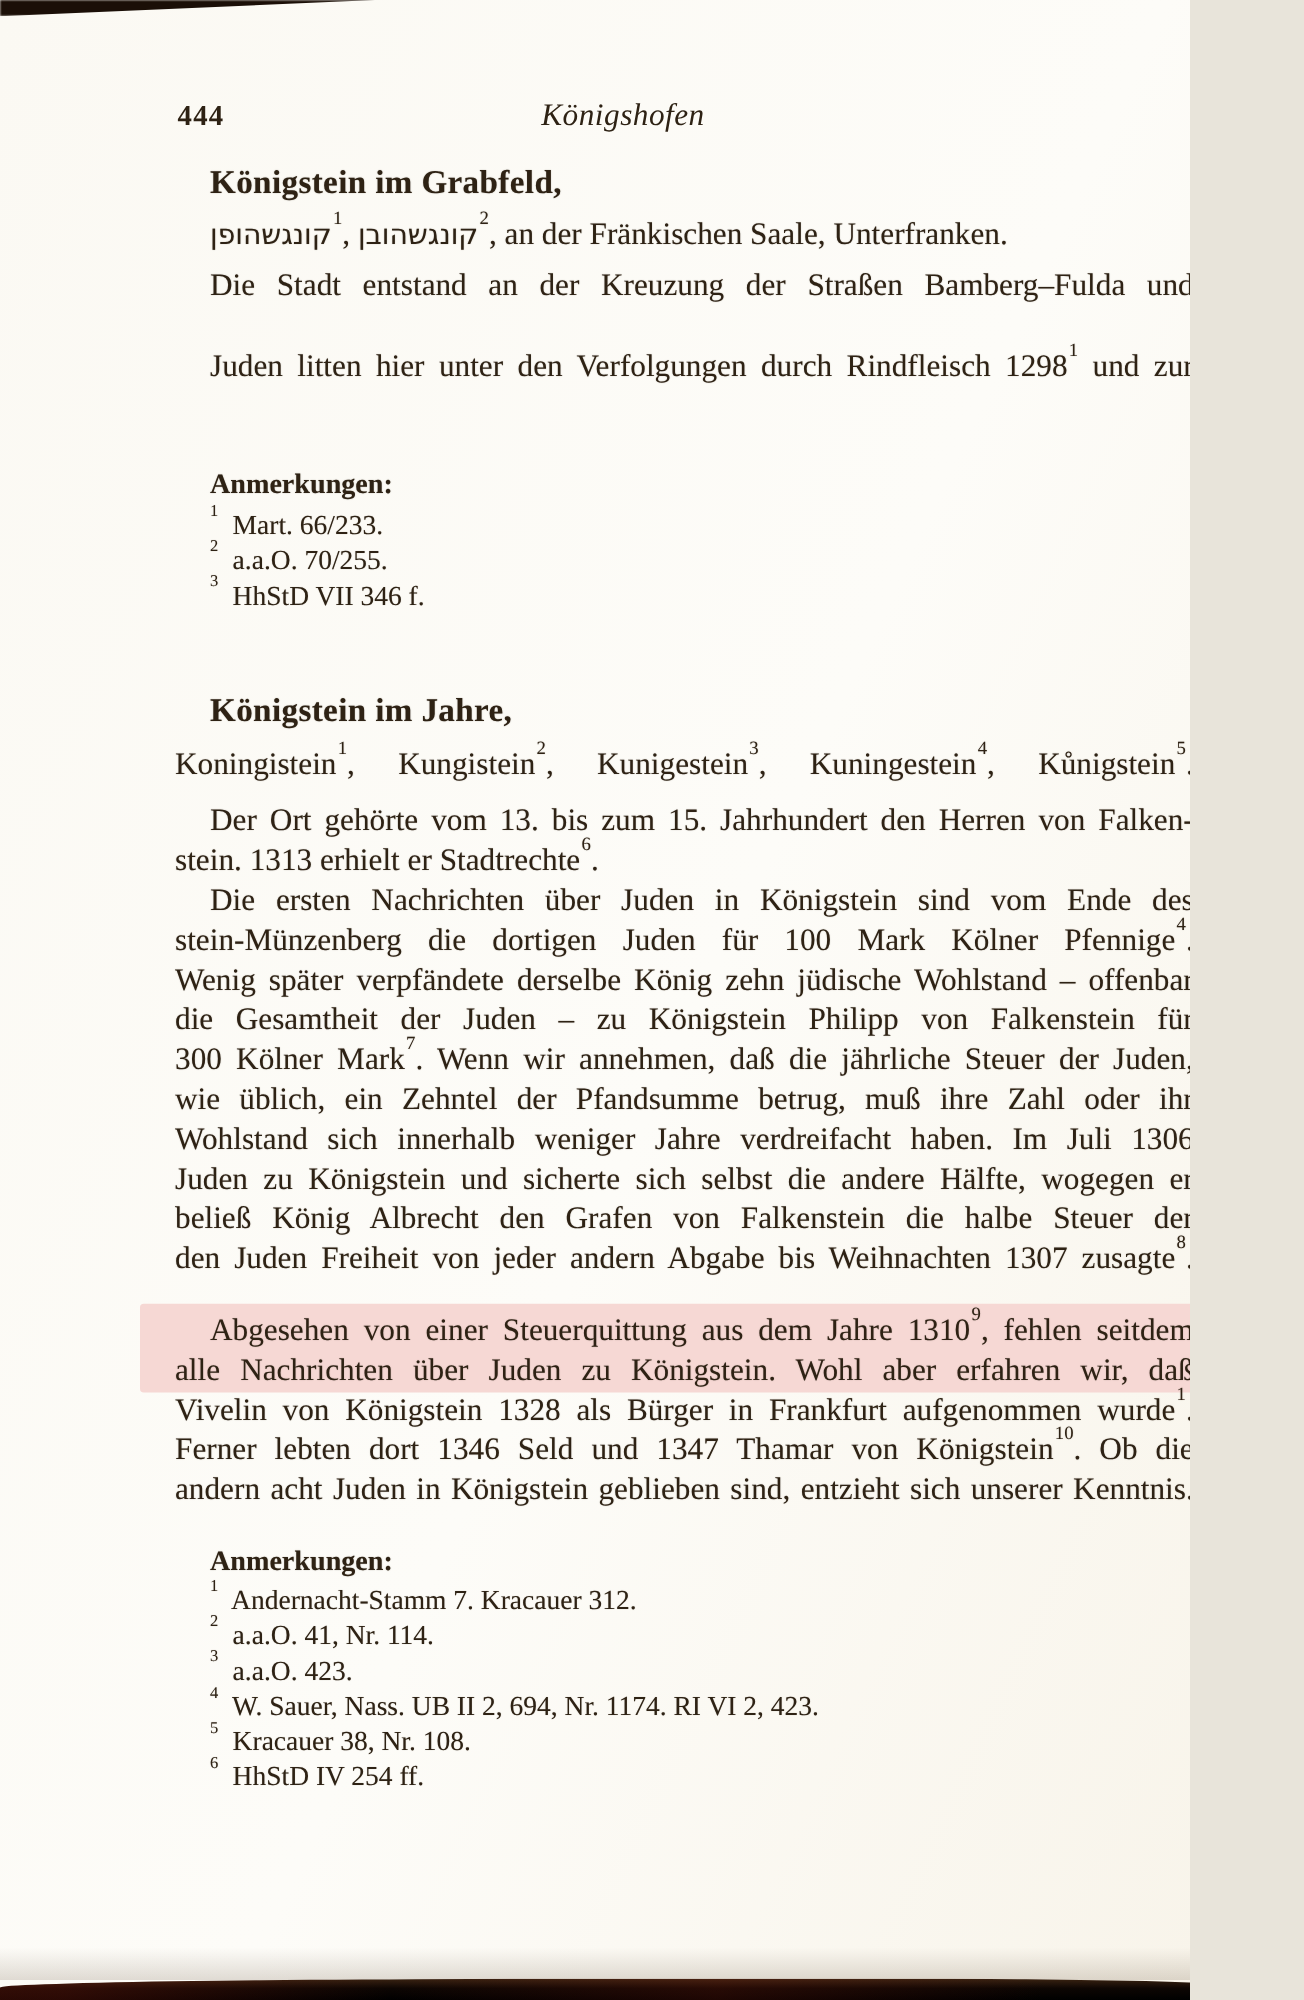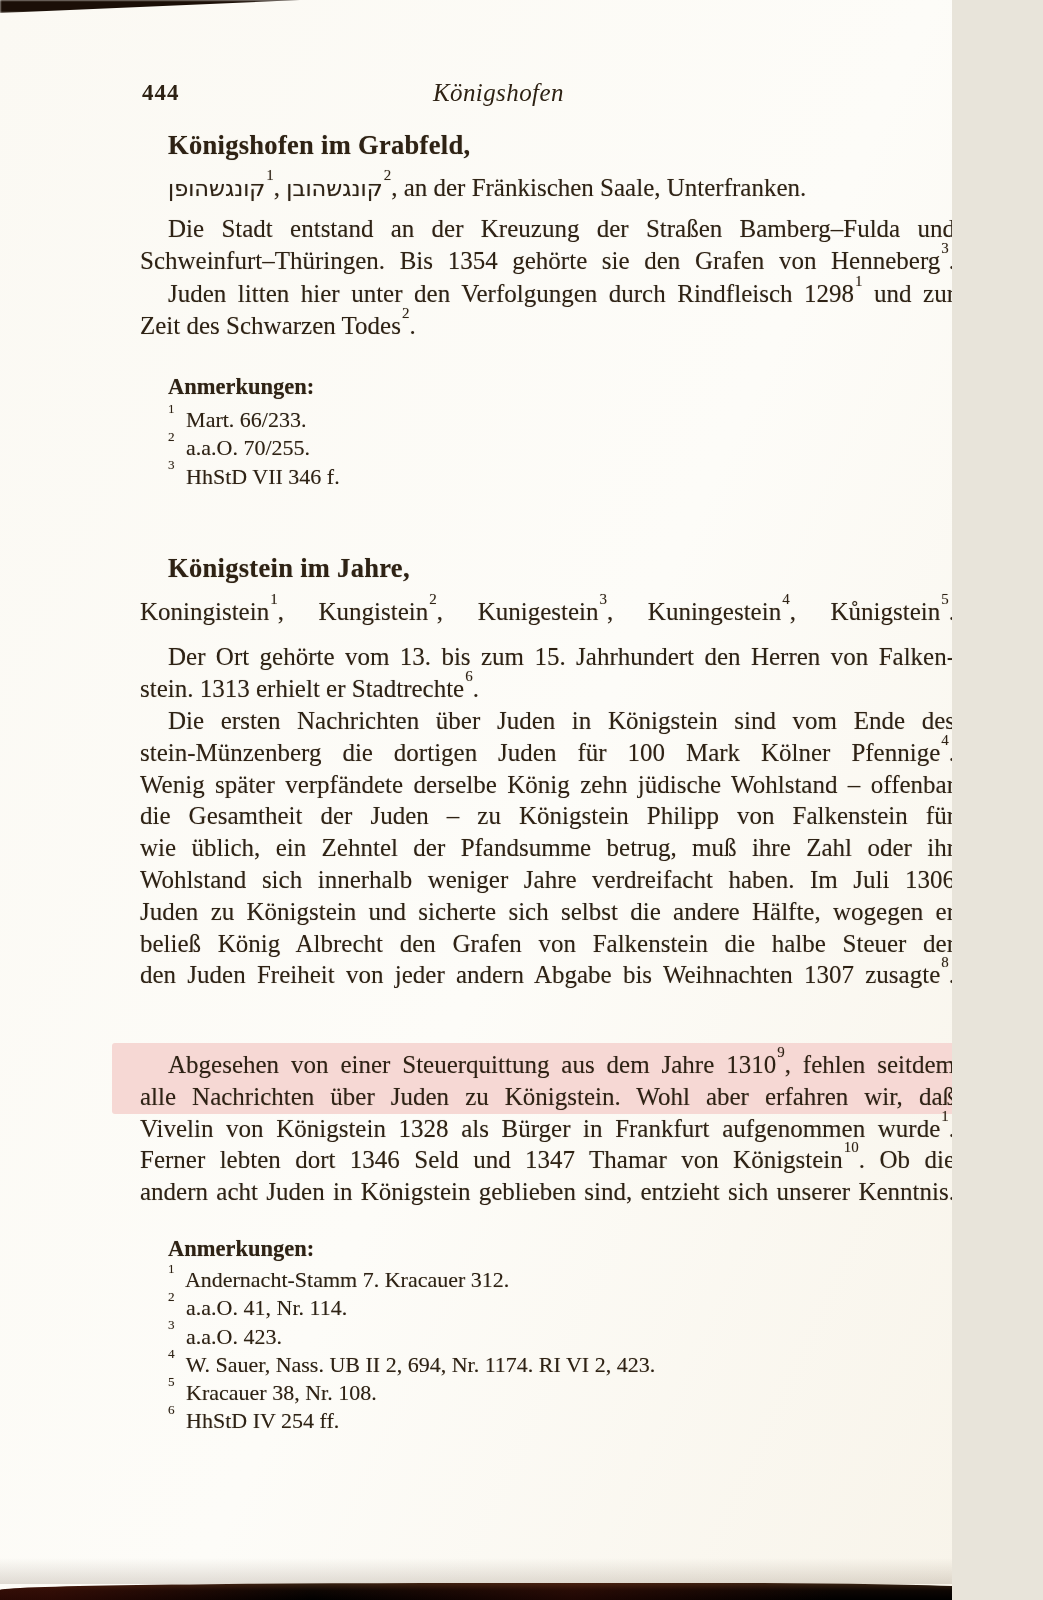--- a/index.html
+++ b/index.html
@@ -74,7 +74,7 @@
   <div class="rhead">Königshofen</div>
 
   <div>
-    <div class="h1" style="top:130px">Königshofen im Grabfeld,</div>
+    <div class="h1" style="top:130px">Königstein im Grabfeld,</div>
     <div class="block" style="top:172px">
         <div class="tl ind left"><bdi dir="rtl">קונגשהופן</bdi><sup>1</sup>, <bdi dir="rtl">קונגשהובן</bdi><sup>2</sup>, an der Fränkischen Saale, Unterfranken.</div>
       </div>

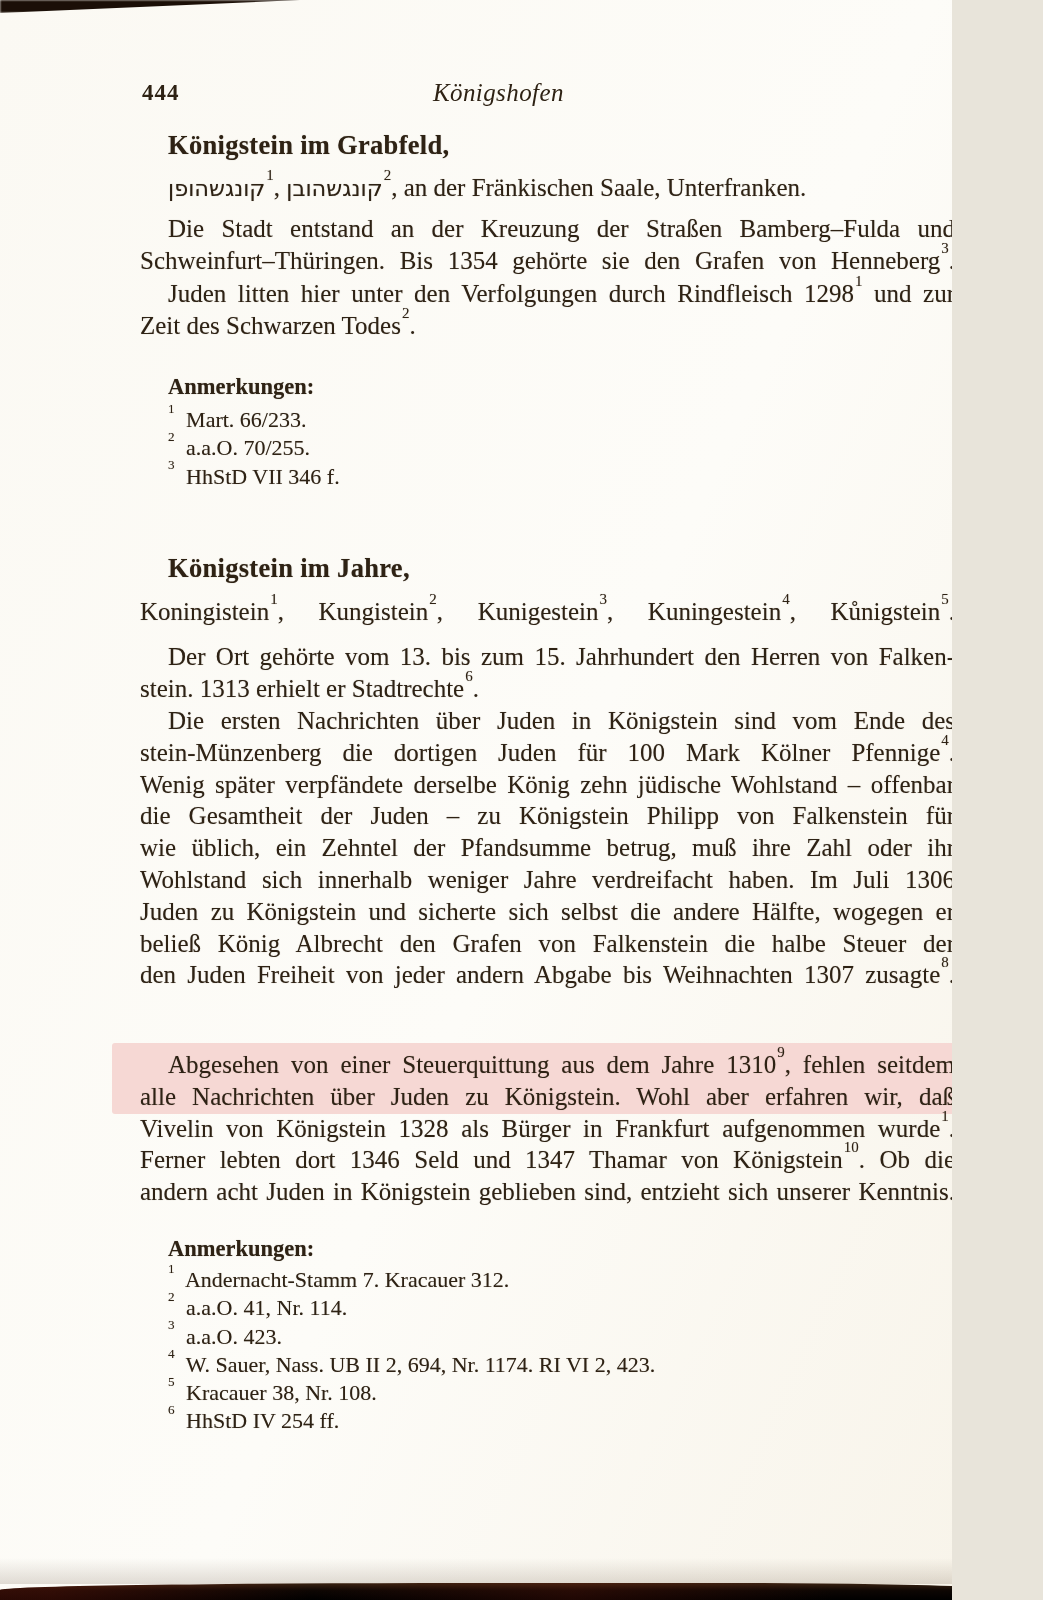--- a/index.html
+++ b/index.html
@@ -80,7 +80,6 @@
       </div>
     <div class="block" style="top:213px">
         <div class="tl ind">Die Stadt entstand an der Kreuzung der Straßen Bamberg–Fulda und</div>
-        <div class="tl">Schweinfurt–Thüringen. Bis 1354 gehörte sie den Grafen von Henneberg<sup>3</sup>.</div>
       </div>
     <div class="block" style="top:278px">
         <div class="tl ind">Juden litten hier unter den Verfolgungen durch Rindfleisch 1298<sup>1</sup> und zur</div>

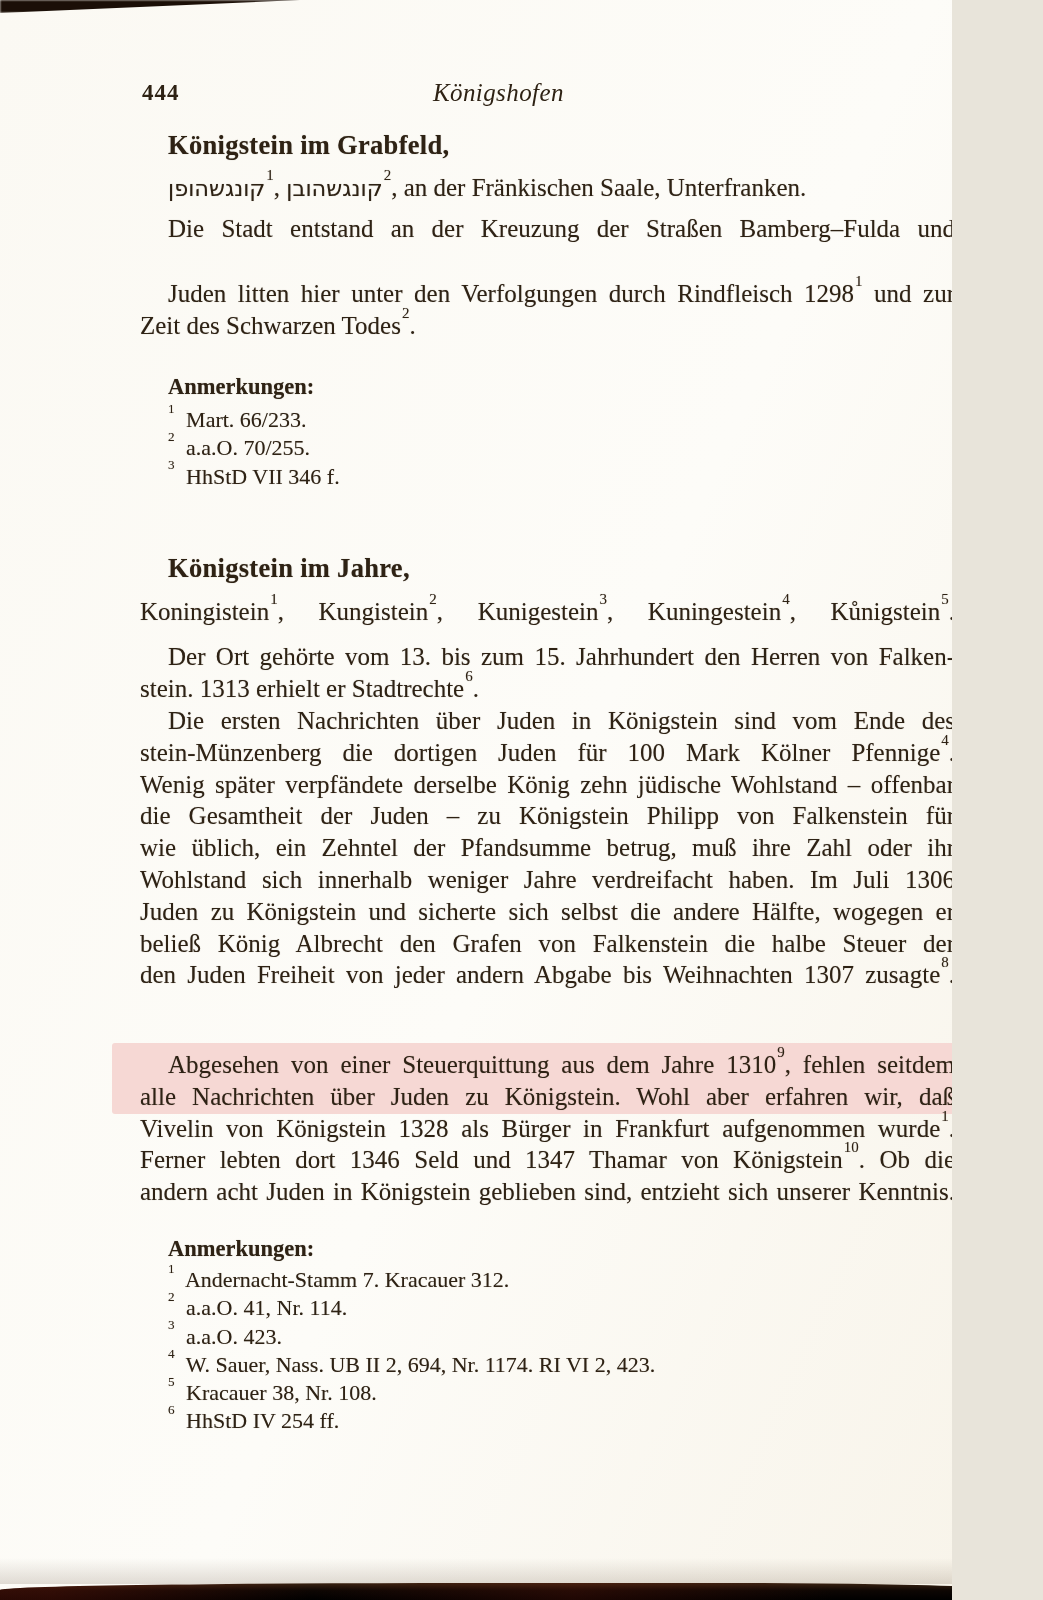--- a/index.html
+++ b/index.html
@@ -83,7 +83,6 @@
       </div>
     <div class="block" style="top:278px">
         <div class="tl ind">Juden litten hier unter den Verfolgungen durch Rindfleisch 1298<sup>1</sup> und zur</div>
-        <div class="tl left">Zeit des Schwarzen Todes<sup>2</sup>.</div>
       </div>
     <div class="label" style="top:374px">Anmerkungen:</div>
     <div class="notes" style="top:406px">

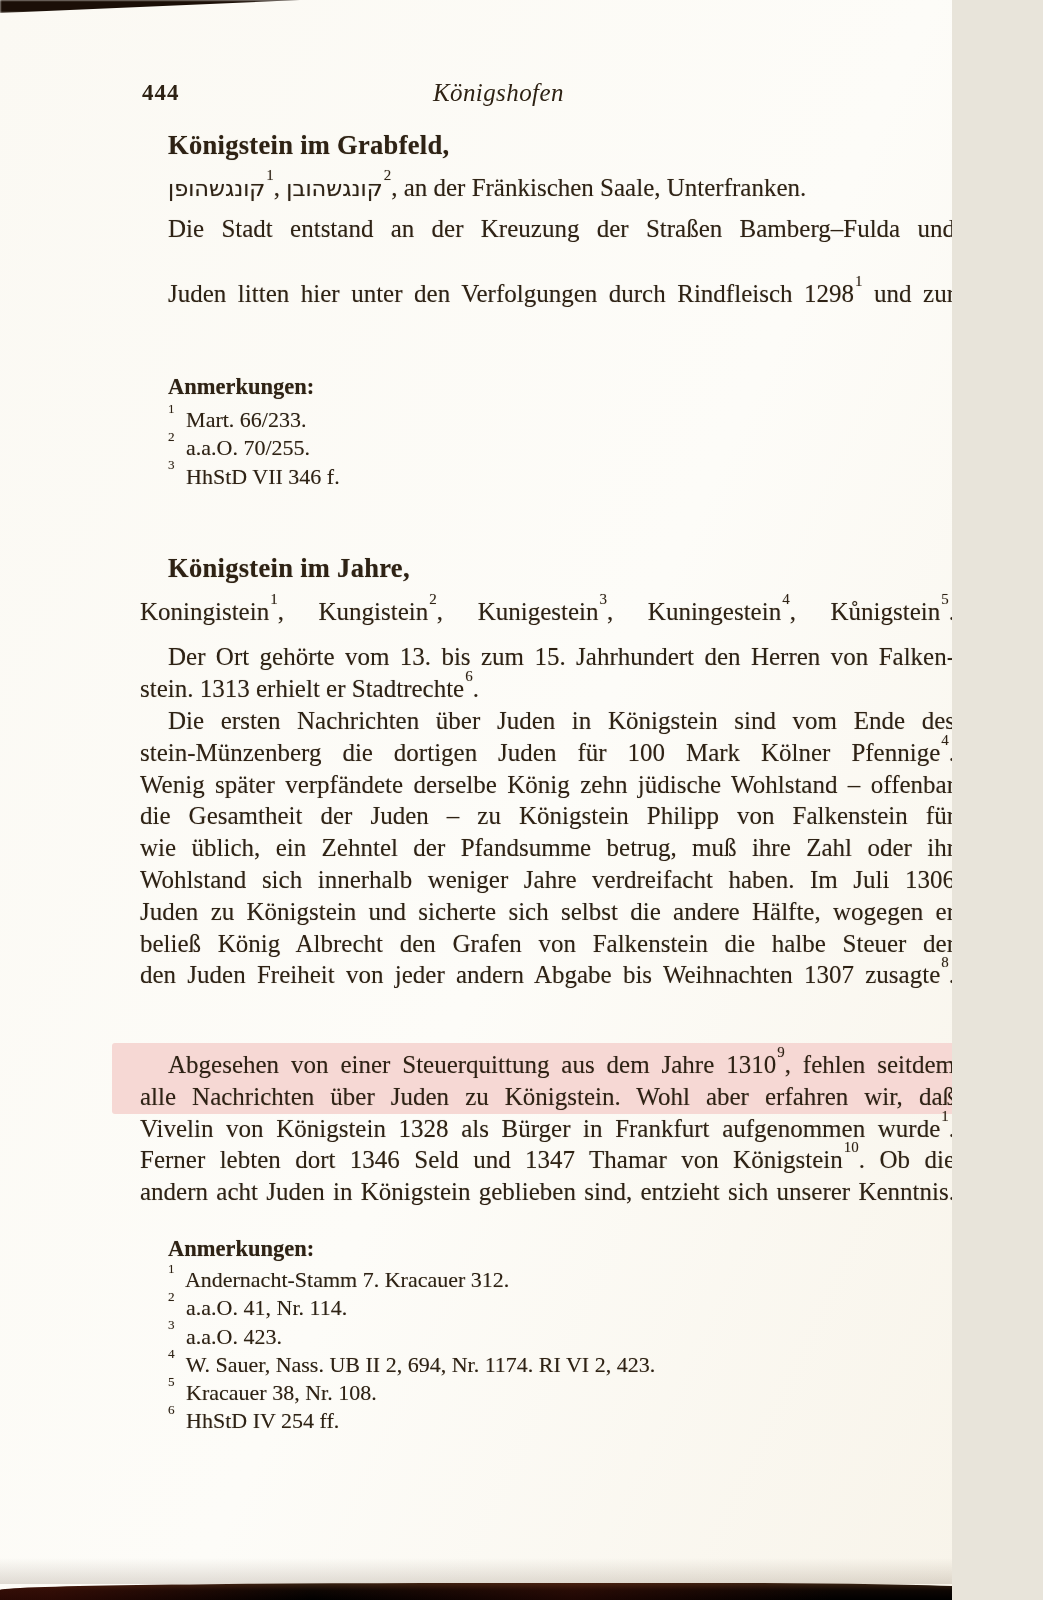--- a/index.html
+++ b/index.html
@@ -106,6 +106,7 @@
         <div class="tl">stein-Münzenberg die dortigen Juden für 100 Mark Kölner Pfennige<sup>4</sup>.</div>
         <div class="tl">Wenig später verpfändete derselbe König zehn jüdische Wohlstand – offenbar</div>
         <div class="tl">die Gesamtheit der Juden – zu Königstein Philipp von Falkenstein für</div>
+        <div class="tl">300 Kölner Mark<sup>7</sup>. Wenn wir annehmen, daß die jährliche Steuer der Juden,</div>
         <div class="tl">wie üblich, ein Zehntel der Pfandsumme betrug, muß ihre Zahl oder ihr</div>
         <div class="tl">Wohlstand sich innerhalb weniger Jahre verdreifacht haben. Im Juli 1306</div>
         <div class="tl">Juden zu Königstein und sicherte sich selbst die andere Hälfte, wogegen er</div>

